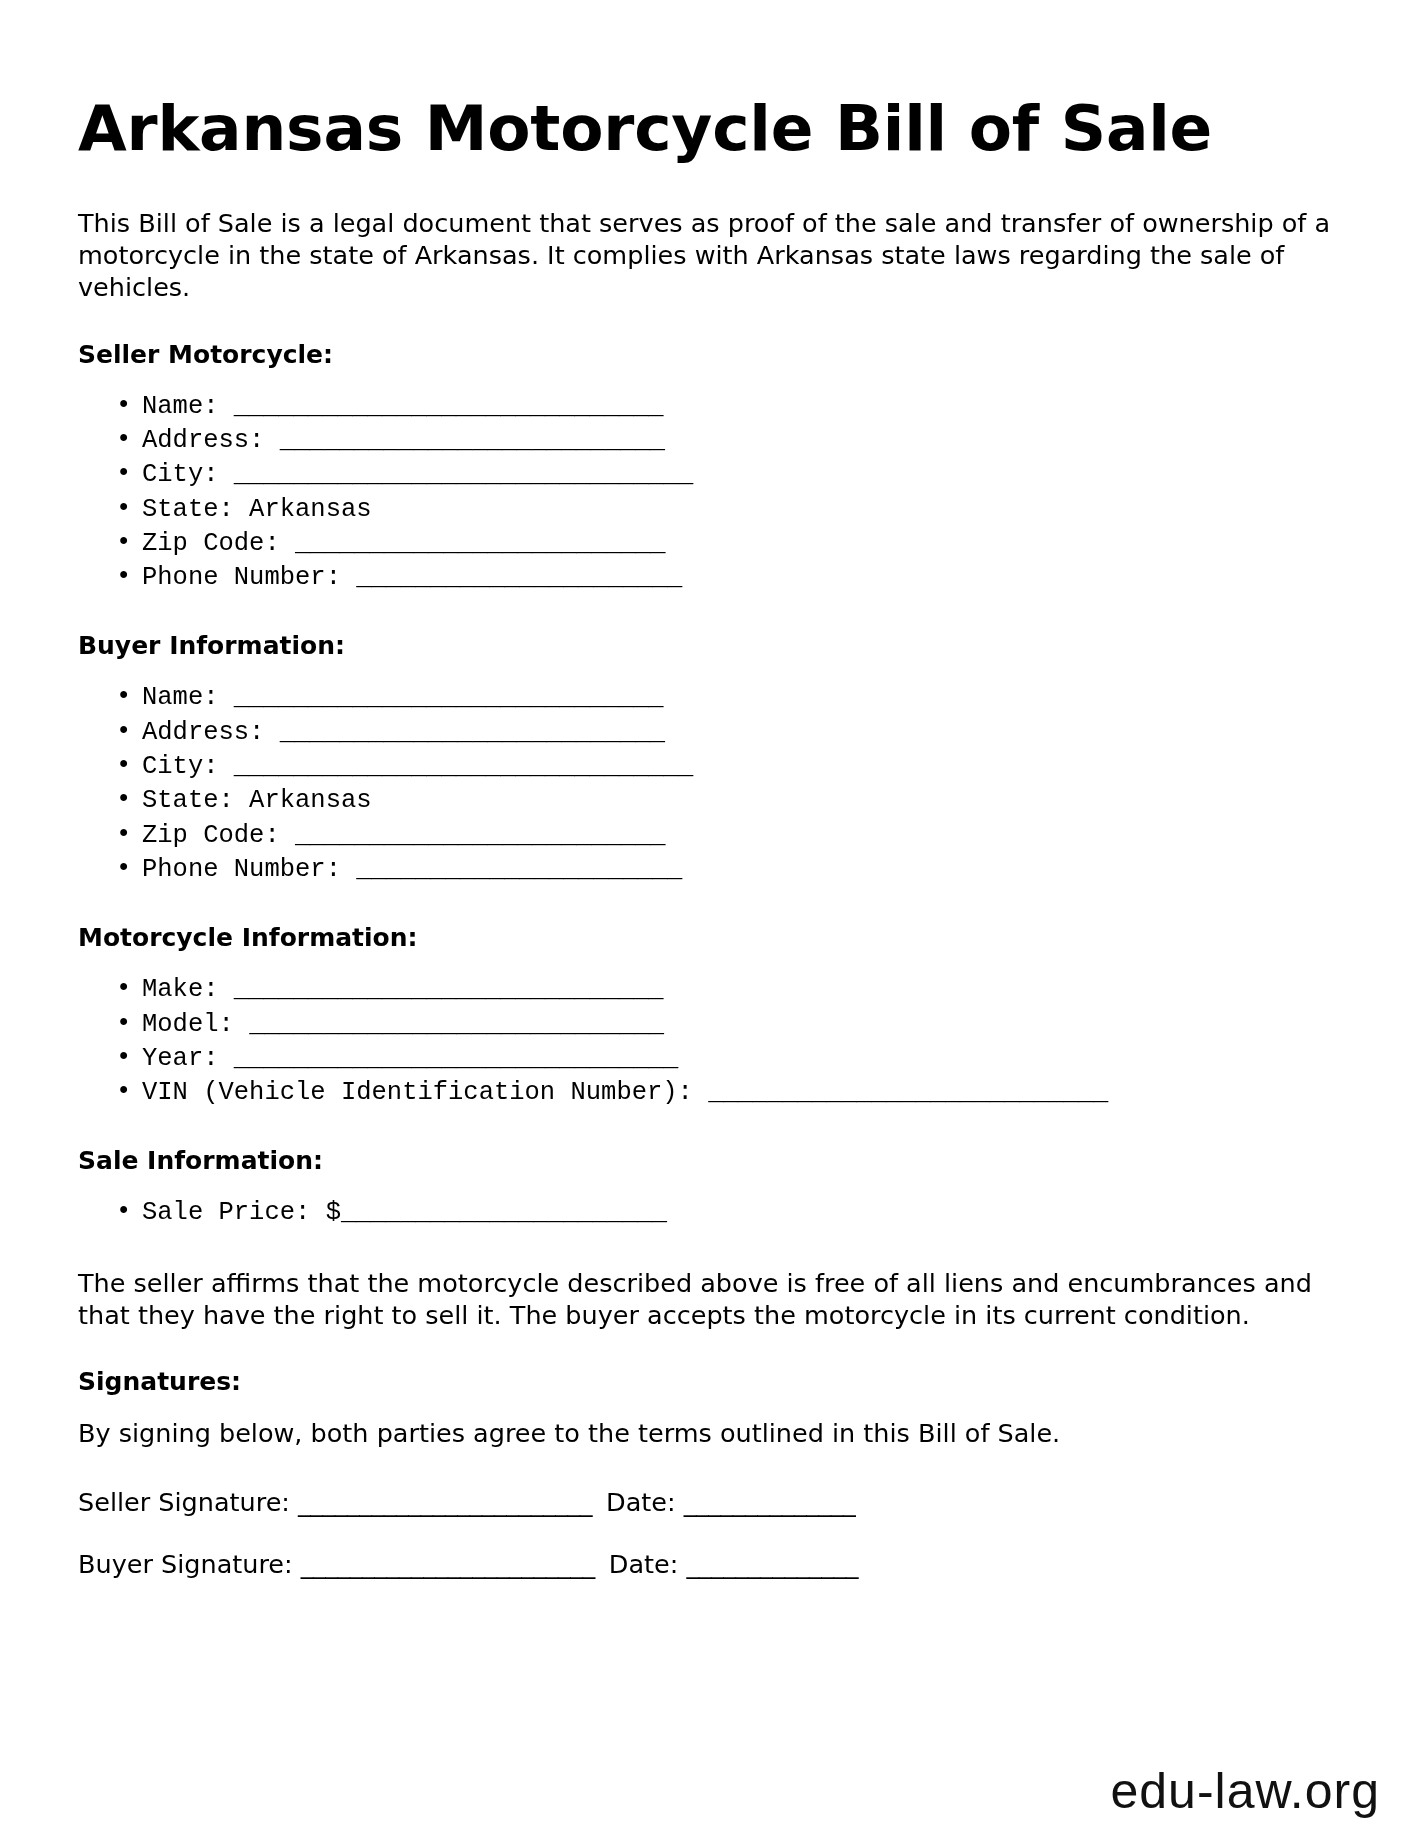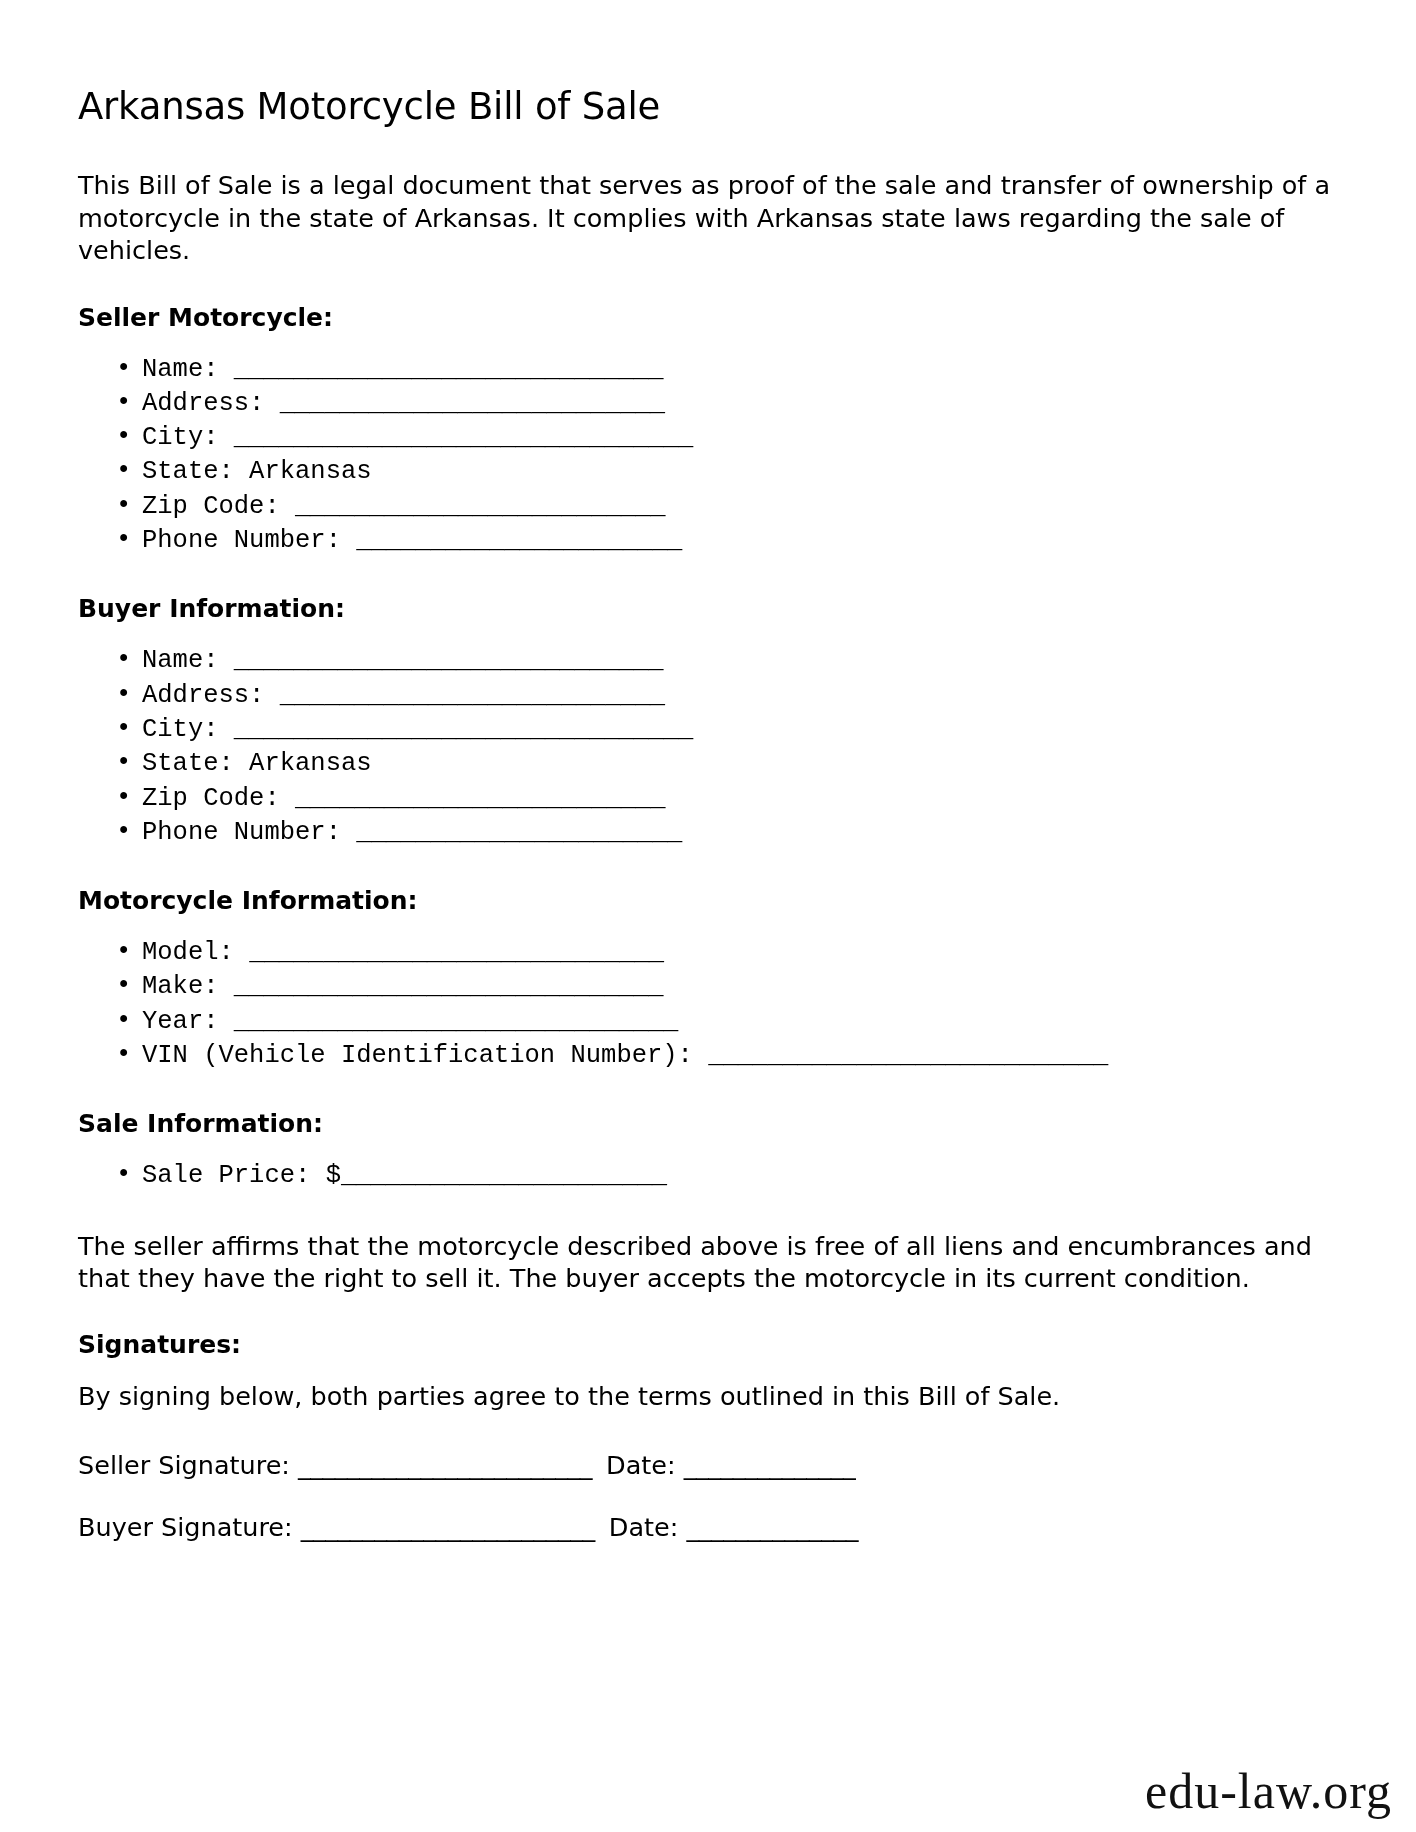--- a/index.html
+++ b/index.html
@@ -30,11 +30,11 @@
   }
 
   .doc-title {
-    font-size: 37px;
-    font-weight: normal;
+    font-size: 63px;
+    font-weight: bold;
     letter-spacing: -0.2px;
     line-height: 1.12;
-    margin: 8px 0 42px 0;
+    margin: 16px 0 42px 0;
     padding: 0;
   }
 

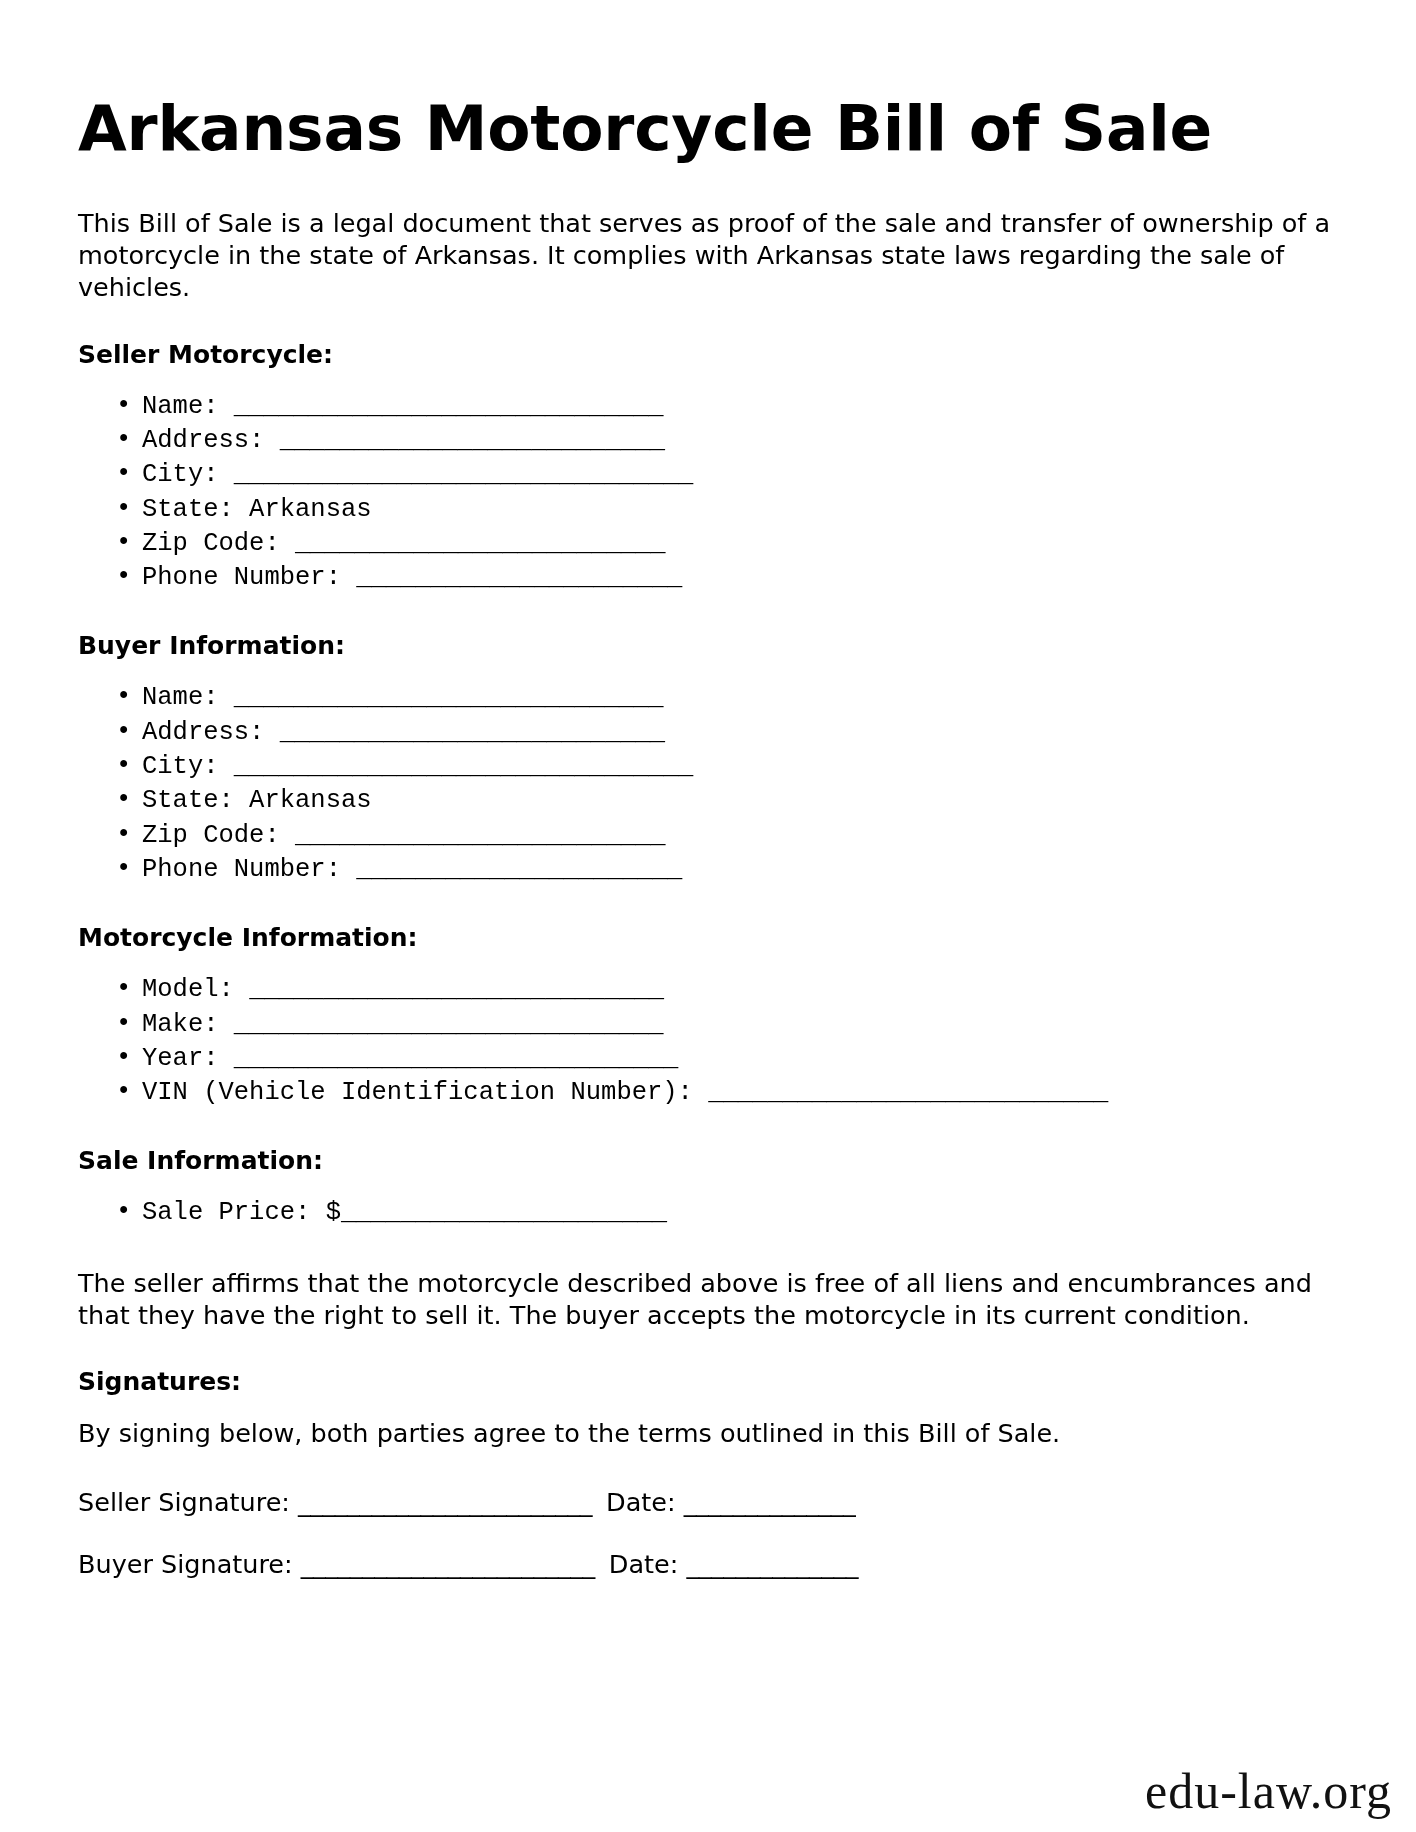--- a/index.html
+++ b/index.html
@@ -149,8 +149,8 @@
 
   <h2 class="section-head">Motorcycle Information:</h2>
   <ul class="field-list">
+    <li><span>Make: </span><span class="rule">_____________________________</span></li>
     <li><span>Model: </span><span class="rule">____________________________</span></li>
-    <li><span>Make: </span><span class="rule">_____________________________</span></li>
     <li><span>Year: </span><span class="rule">______________________________</span></li>
     <li><span>VIN (Vehicle Identification Number): </span><span class="rule">___________________________</span></li>
   </ul>

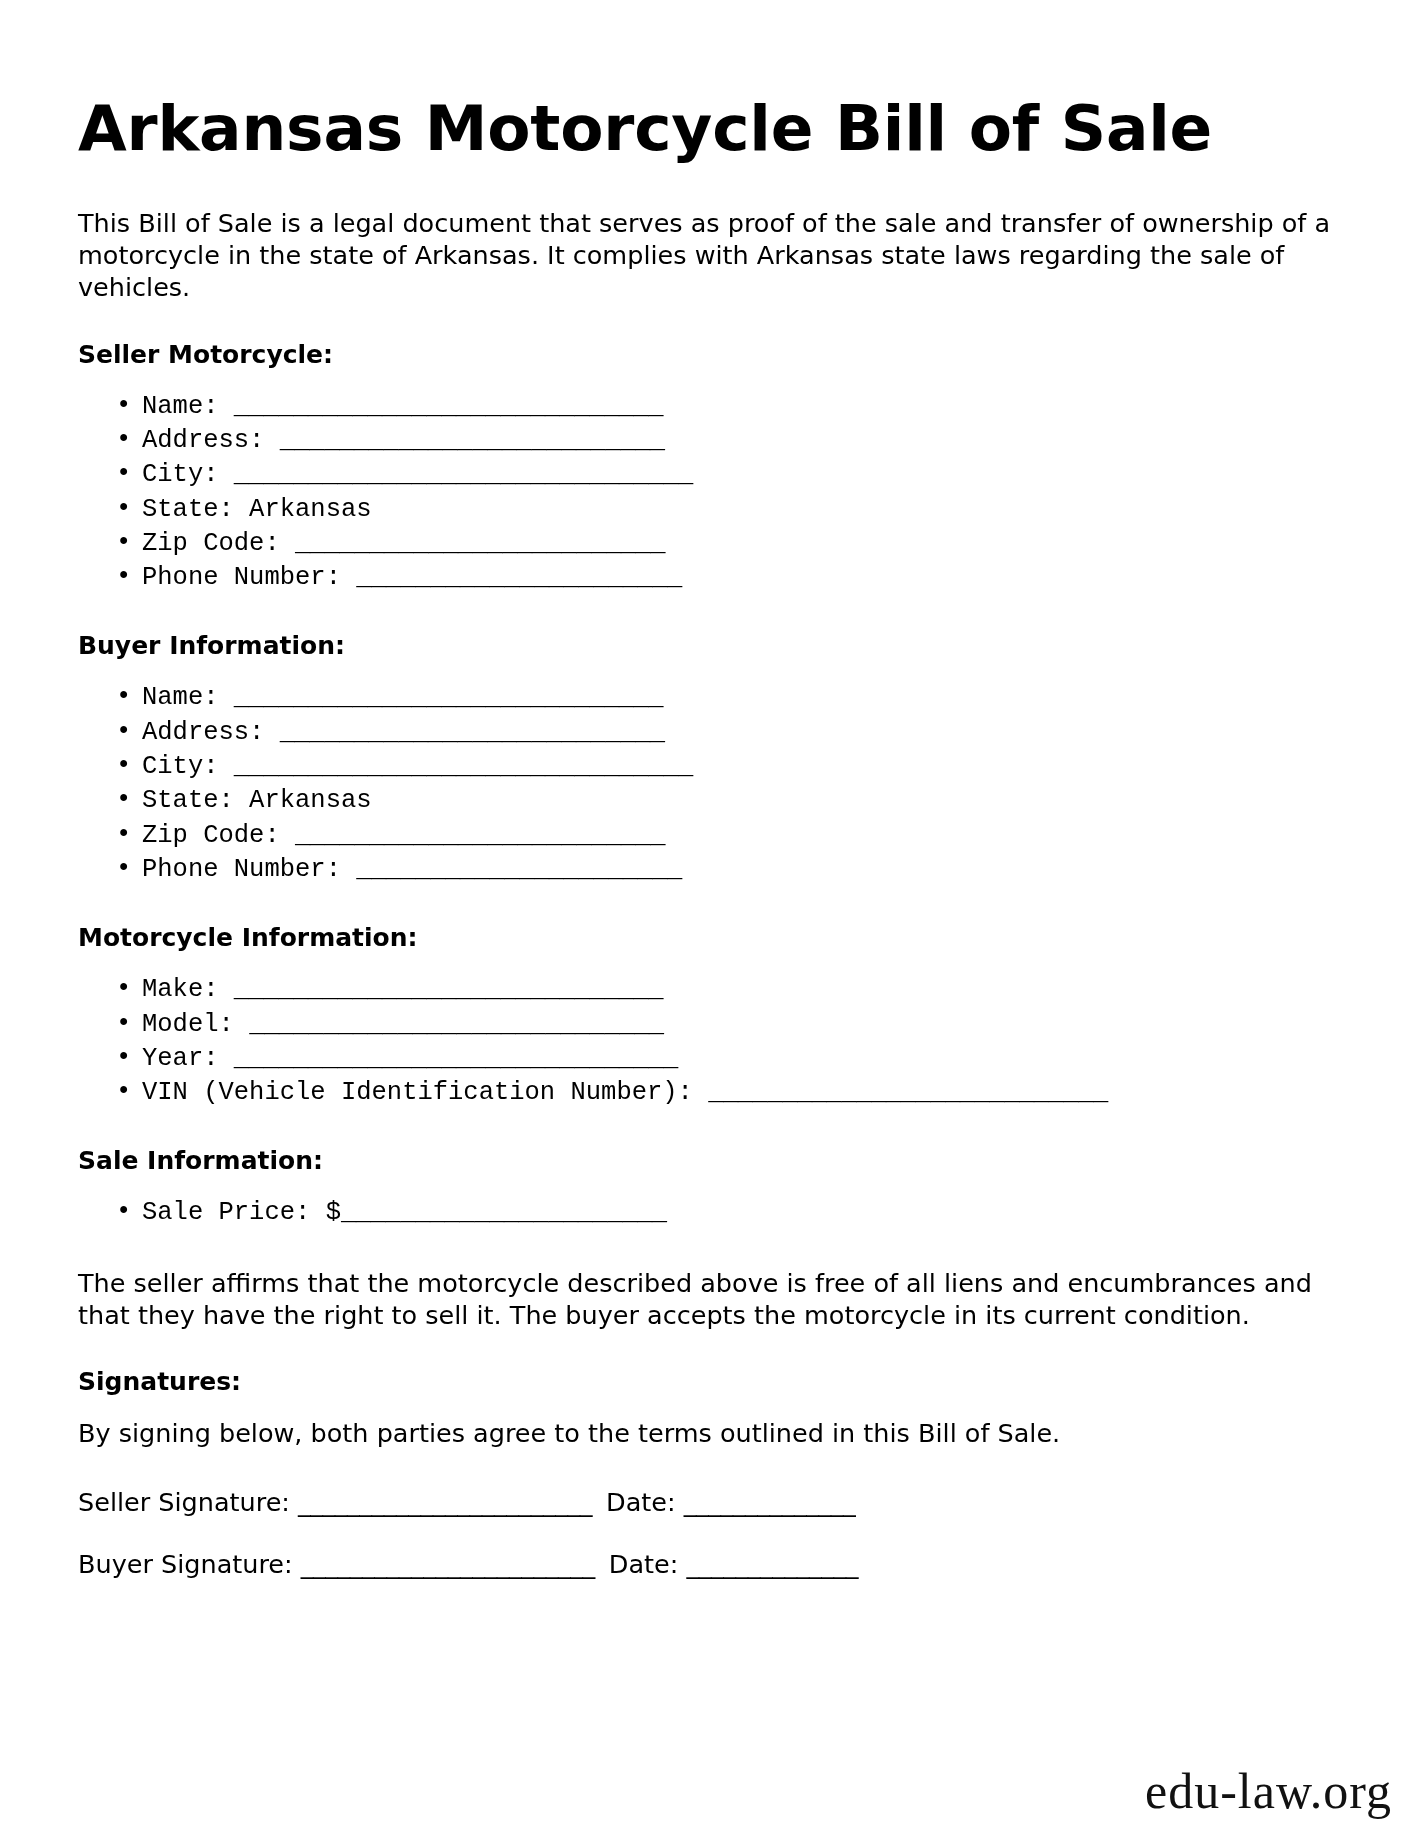--- a/index.html
+++ b/index.html
@@ -108,9 +108,9 @@
 
   .watermark {
     position: absolute;
-    right: 24px;
+    right: 36px;
     bottom: 16px;
-    font-family: Liberation Serif, serif;
+    font-family: Liberation Sans, sans-serif;
     font-size: 50px;
     letter-spacing: 1px;
     color: #111111;

